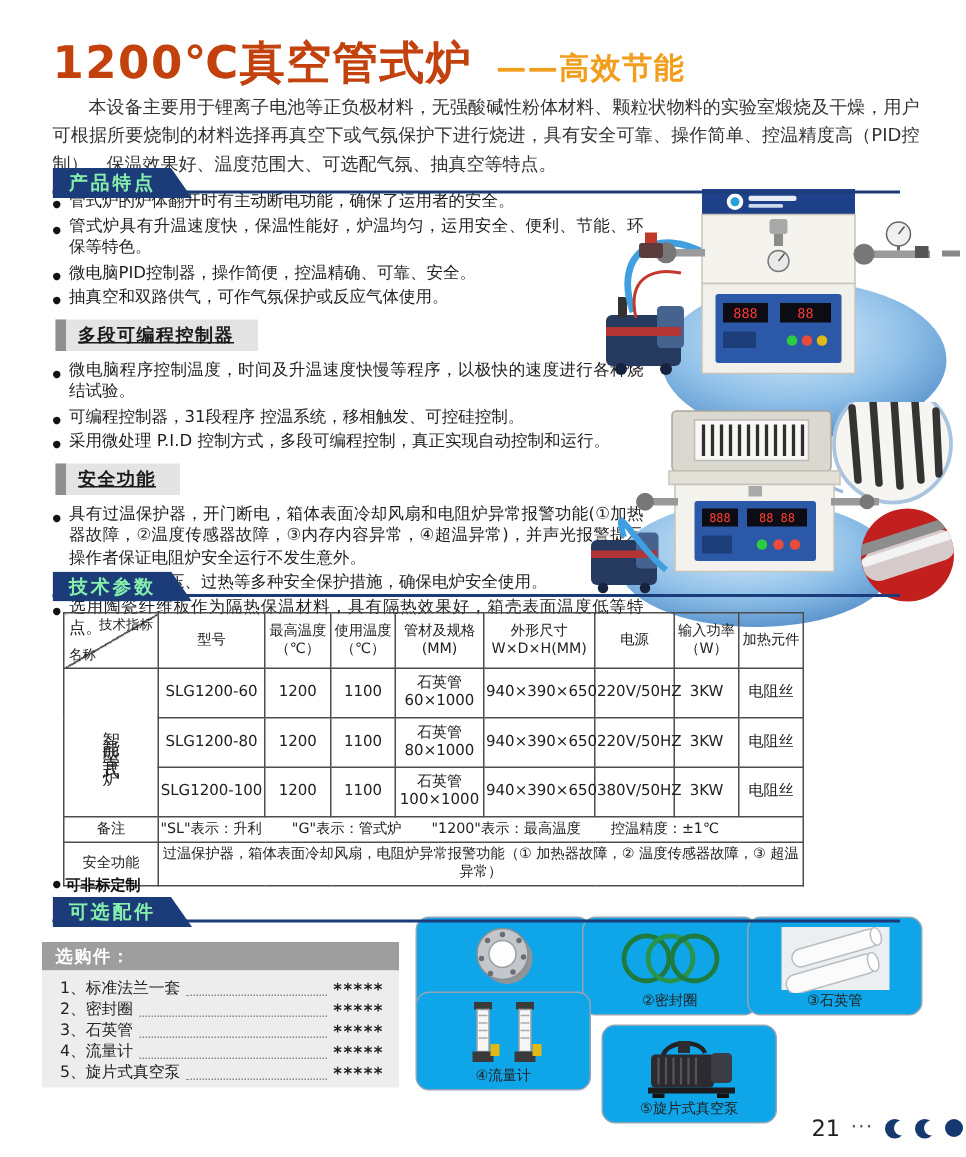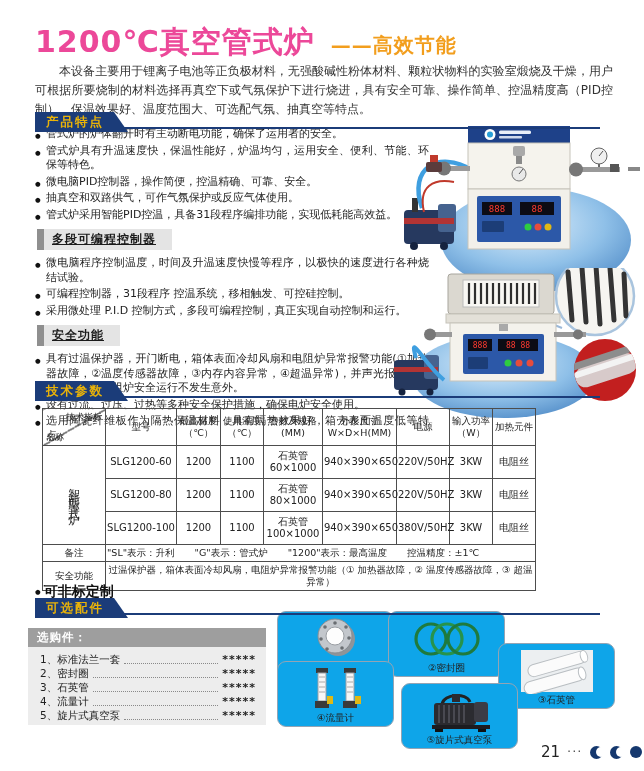--- a/index.html
+++ b/index.html
@@ -8,7 +8,7 @@
 
   
   .titlebar{position:absolute;left:35px;top:22px;white-space:nowrap;}
-  .title{font-size:30px;font-weight:bold;color:#ec4899;letter-spacing:1px;}
+  .title{font-size:30px;font-weight:bold;color:#c2410c;letter-spacing:1px;}
   .subtitle{font-size:20px;font-weight:bold;color:#f29e1d;margin-left:16px;letter-spacing:1px;}
   .intro{position:absolute;left:35px;top:62px;width:578px;font-size:12px;line-height:19px;
          color:#333;text-indent:2em;text-align:justify;}

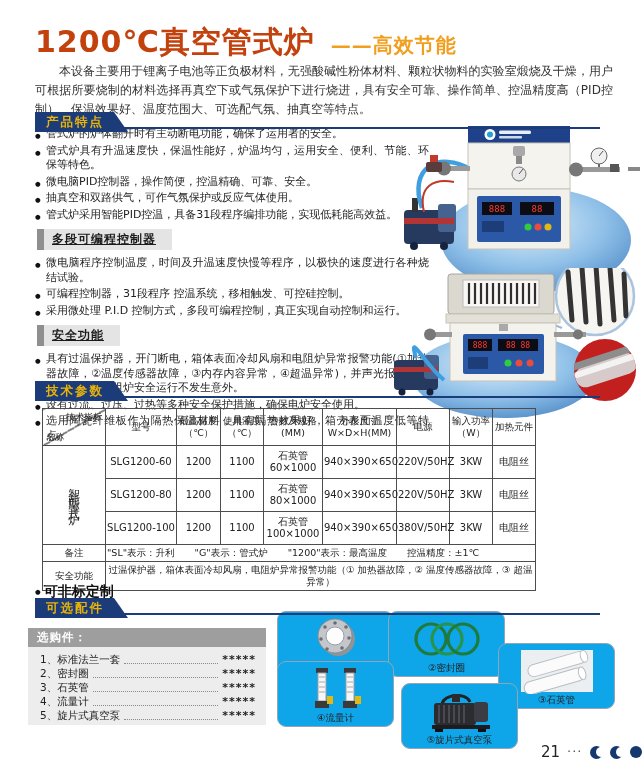--- a/index.html
+++ b/index.html
@@ -14,7 +14,7 @@
          color:#333;text-indent:2em;text-align:justify;}
 
   
-  .sec-badge{position:absolute;background:#1b3c79;color:#eab308;font-size:12.5px;font-weight:bold;
+  .sec-badge{position:absolute;background:#1b3c79;color:#86efac;font-size:12.5px;font-weight:bold;
              letter-spacing:2px;padding:3px 24px 3px 11px;line-height:14px;z-index:2;
              clip-path:polygon(0 0,calc(100% - 14px) 0,100% 100%,0 100%);}
   .sec-line{position:absolute;height:2px;background:#1b3c79;z-index:1;}

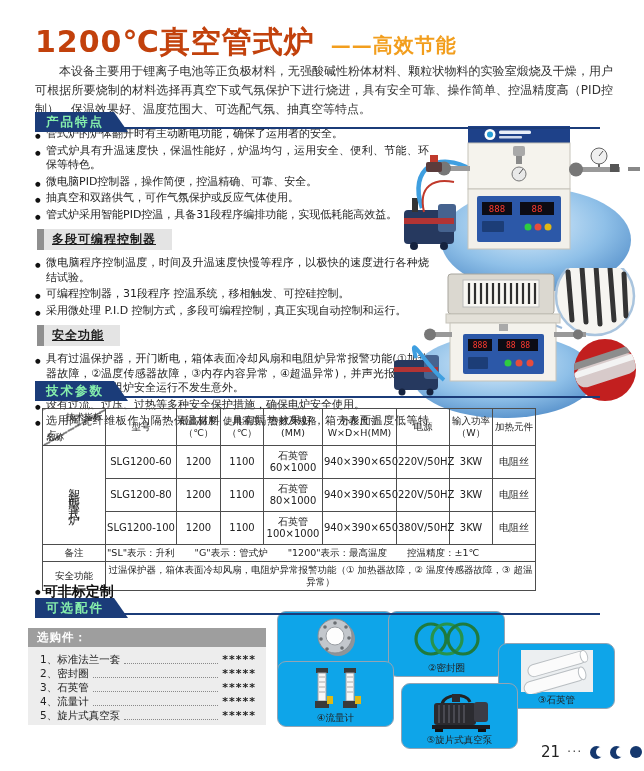--- a/index.html
+++ b/index.html
@@ -95,7 +95,6 @@
       <li>管式炉具有升温速度快，保温性能好，炉温均匀，运用安全、便利、节能、环保等特色。</li>
       <li>微电脑PID控制器，操作简便，控温精确、可靠、安全。</li>
       <li>抽真空和双路供气，可作气氛保护或反应气体使用。</li>
-      <li>管式炉采用智能PID控温，具备31段程序编排功能，实现低耗能高效益。</li>
     </ul>
     <div class="subhead">多段可编程控制器</div>
     <ul class="blist">

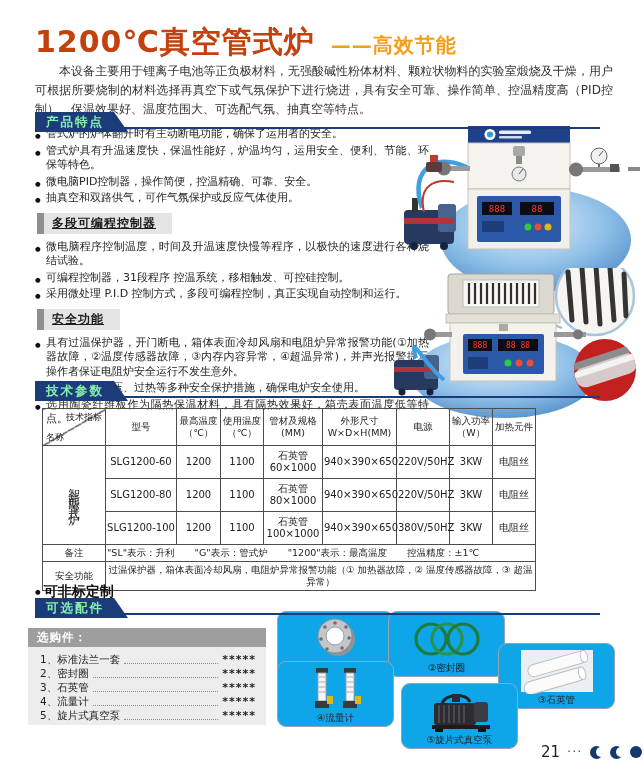--- a/index.html
+++ b/index.html
@@ -48,7 +48,7 @@
   .noterow td{font-size:9.5px;text-align:left;padding:3px 6px;}
   .noterow .notes{display:flex;gap:20px;flex-wrap:nowrap;}
   .safetyrow td{font-size:9.5px;text-align:left;padding:3px 6px;}
-  .custom-note{position:absolute;left:35px;top:583px;font-size:14px;font-weight:bold;color:#111;}
+  .custom-note{position:absolute;left:35px;top:583px;font-size:10px;font-weight:bold;color:#111;}
   .custom-note::before{content:"●";font-size:6.5px;vertical-align:2px;margin-right:3px;}
 
   

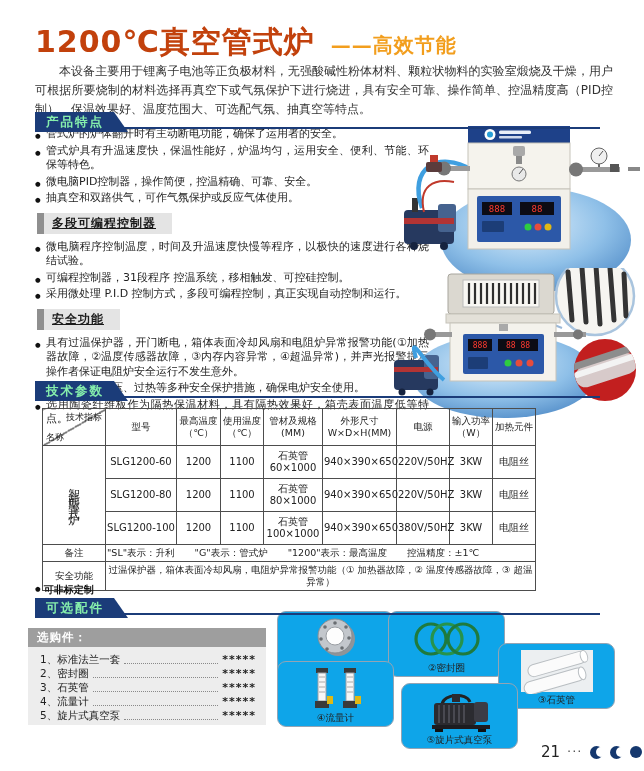--- a/index.html
+++ b/index.html
@@ -424,7 +424,7 @@
     <div class="clabel">②密封圈</div>
   </div>
 
-  <div class="card" style="left:498px;top:643px;">
+  <div class="card" style="left:498px;top:611px;">
     <svg width="84" height="46" viewBox="0 0 84 46">
       <rect x="6" y="2" width="72" height="42" fill="#eceff1"></rect>
       <g transform="rotate(-16 42 16)">

